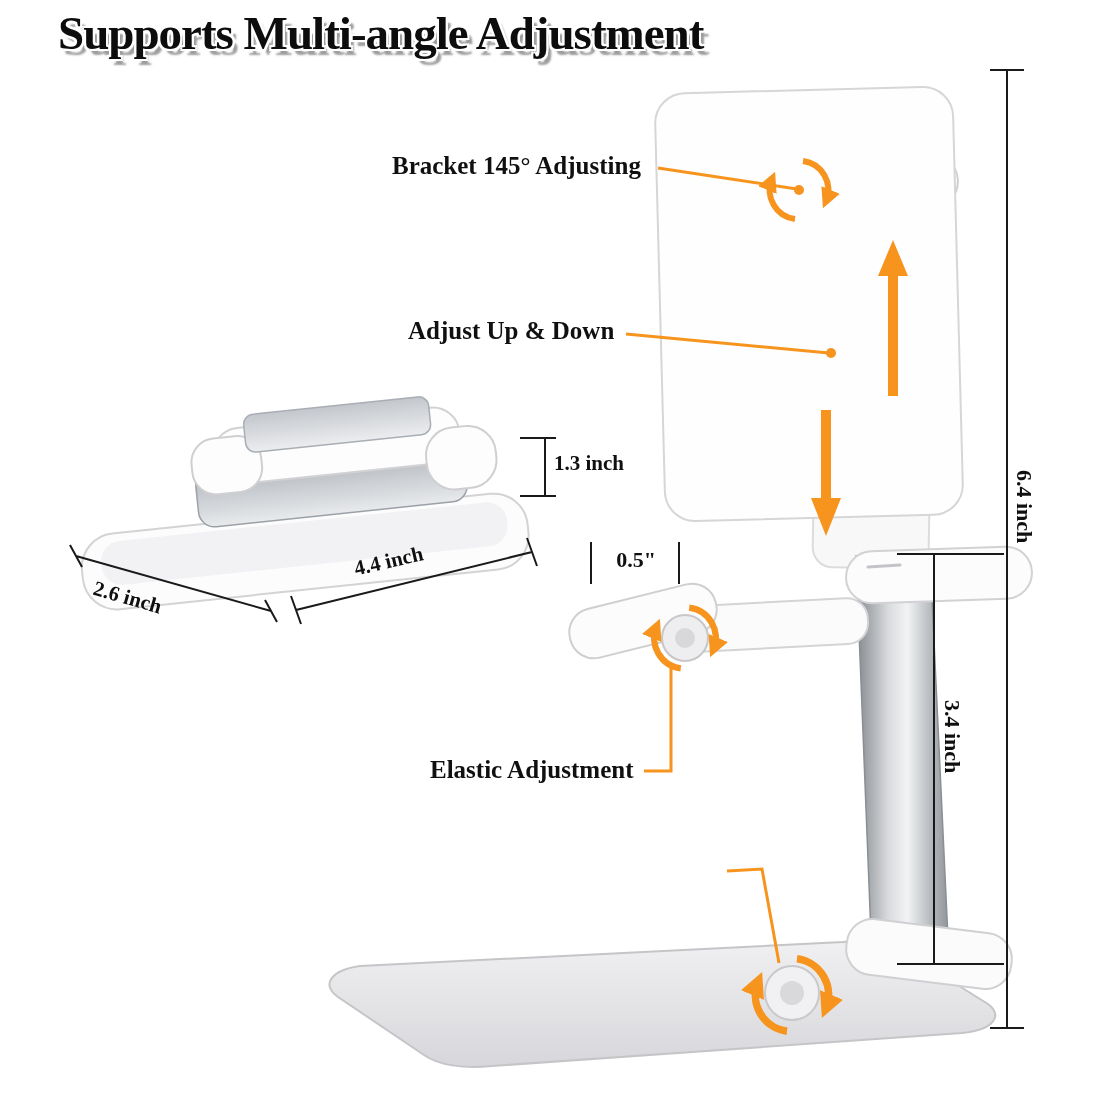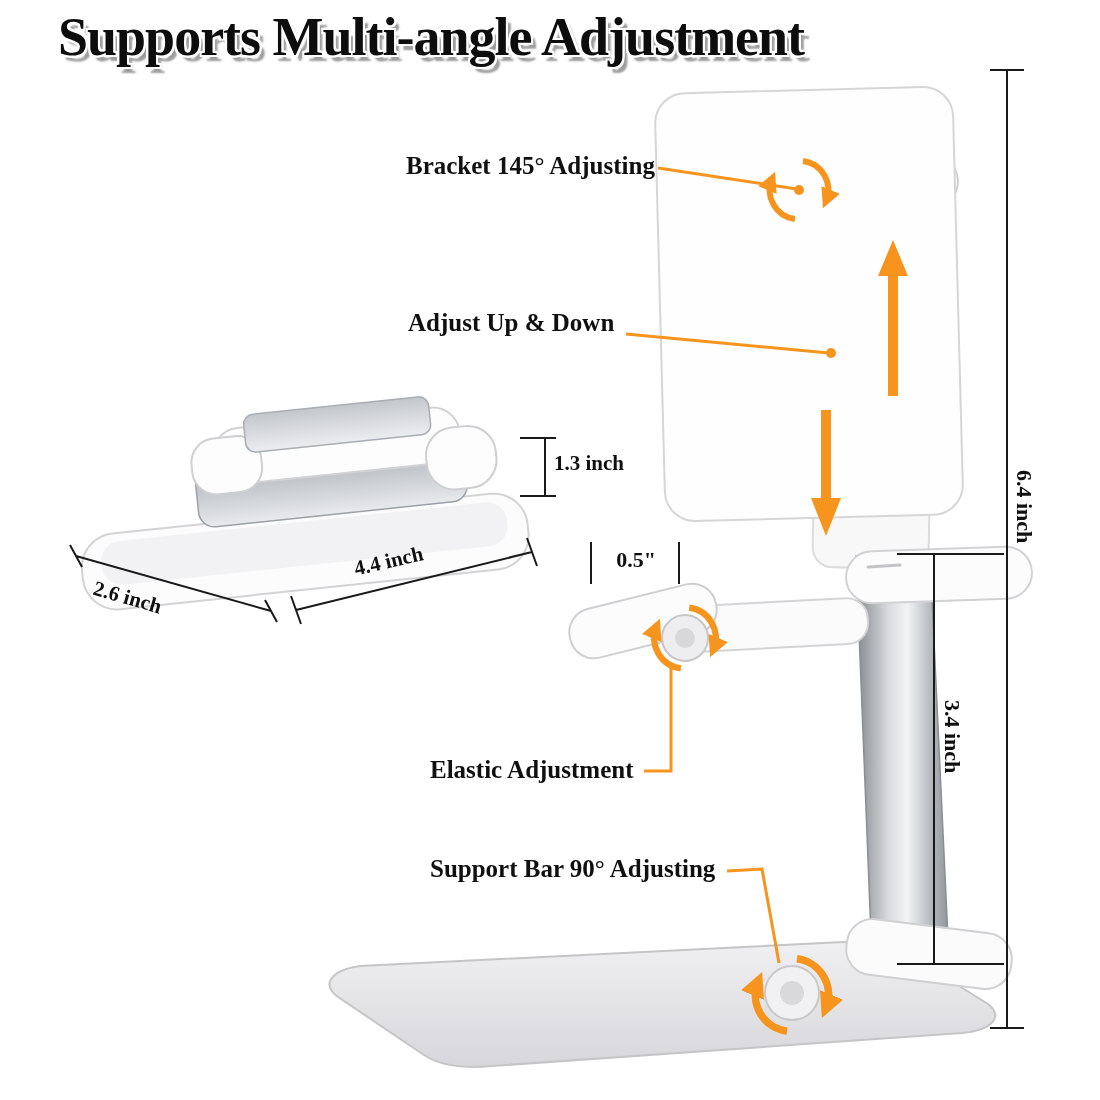--- a/index.html
+++ b/index.html
@@ -14,7 +14,7 @@
   }
   .title{
     position:absolute;left:58px;top:6px;margin:0;
-    font-size:54px;font-weight:700;letter-spacing:-1px;color:#0d0d0d;
+    font-size:47px;font-weight:700;letter-spacing:-1px;color:#0d0d0d;
     text-shadow:
       -2px -2px 0 #fff, 0 -2px 0 #fff, 2px -2px 0 #fff,
       -2px 0 0 #fff, 2px 0 0 #fff,

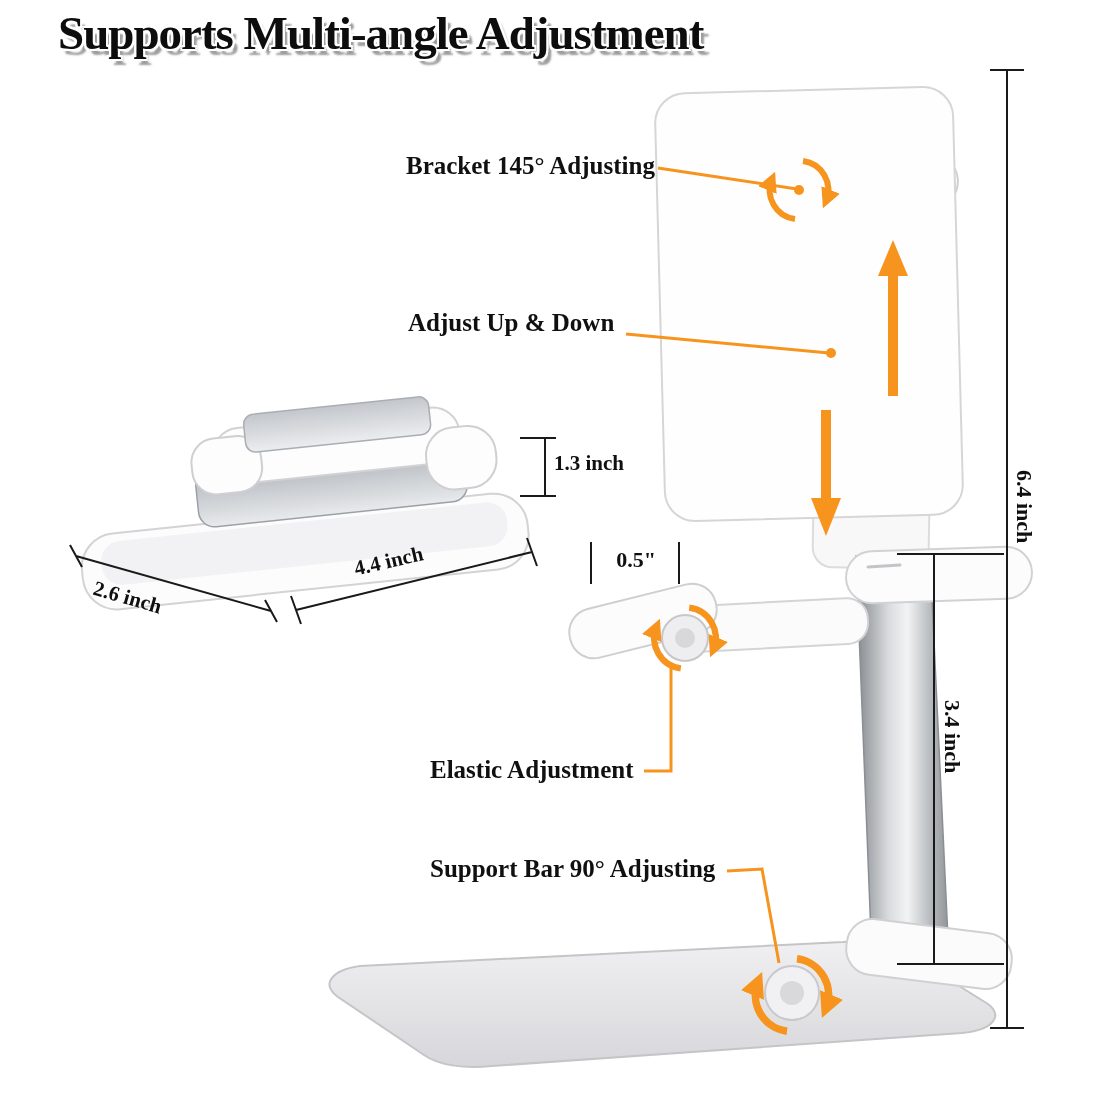--- a/index.html
+++ b/index.html
@@ -136,7 +136,7 @@
 
   <h1 class="title">Supports Multi-angle Adjustment</h1>
 
-  <div class="lbl callout" style="left:406px;top:152px;text-align:center;">Bracket 145° Adjusting</div>
+  <div class="lbl callout" style="left:392px;top:152px;text-align:center;">Bracket 145° Adjusting</div>
   <div class="lbl callout" style="left:408px;top:309px;">Adjust Up &amp; Down</div>
   <div class="lbl callout" style="left:430px;top:756px;">Elastic Adjustment</div>
   <div class="lbl callout" style="left:430px;top:855px;">Support Bar 90° Adjusting</div>

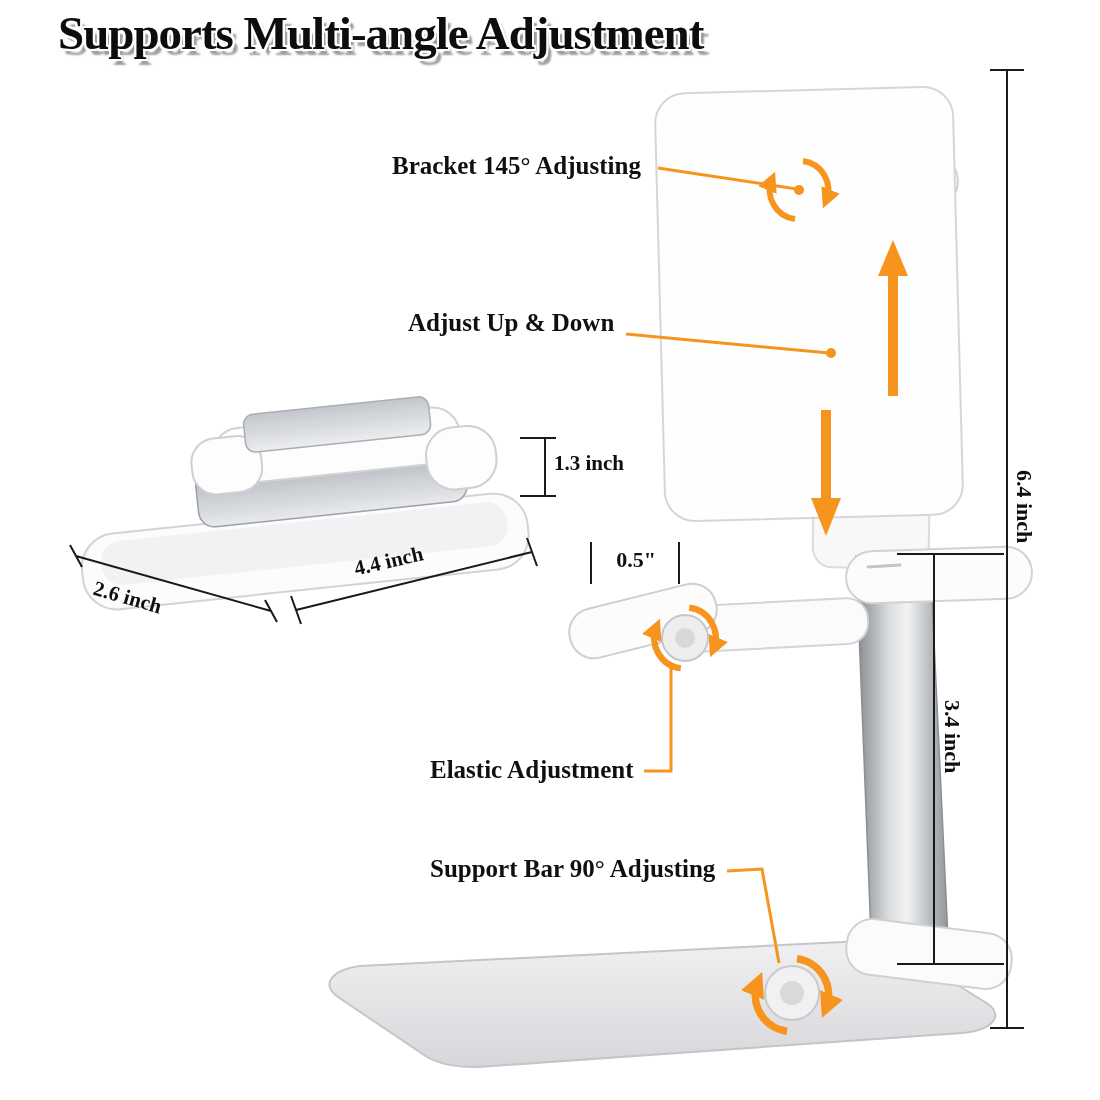--- a/index.html
+++ b/index.html
@@ -137,7 +137,7 @@
   <h1 class="title">Supports Multi-angle Adjustment</h1>
 
   <div class="lbl callout" style="left:392px;top:152px;text-align:center;">Bracket 145° Adjusting</div>
-  <div class="lbl callout" style="left:408px;top:309px;">Adjust Up &amp; Down</div>
+  <div class="lbl callout" style="left:408px;top:317px;">Adjust Up &amp; Down</div>
   <div class="lbl callout" style="left:430px;top:756px;">Elastic Adjustment</div>
   <div class="lbl callout" style="left:430px;top:855px;">Support Bar 90° Adjusting</div>
 

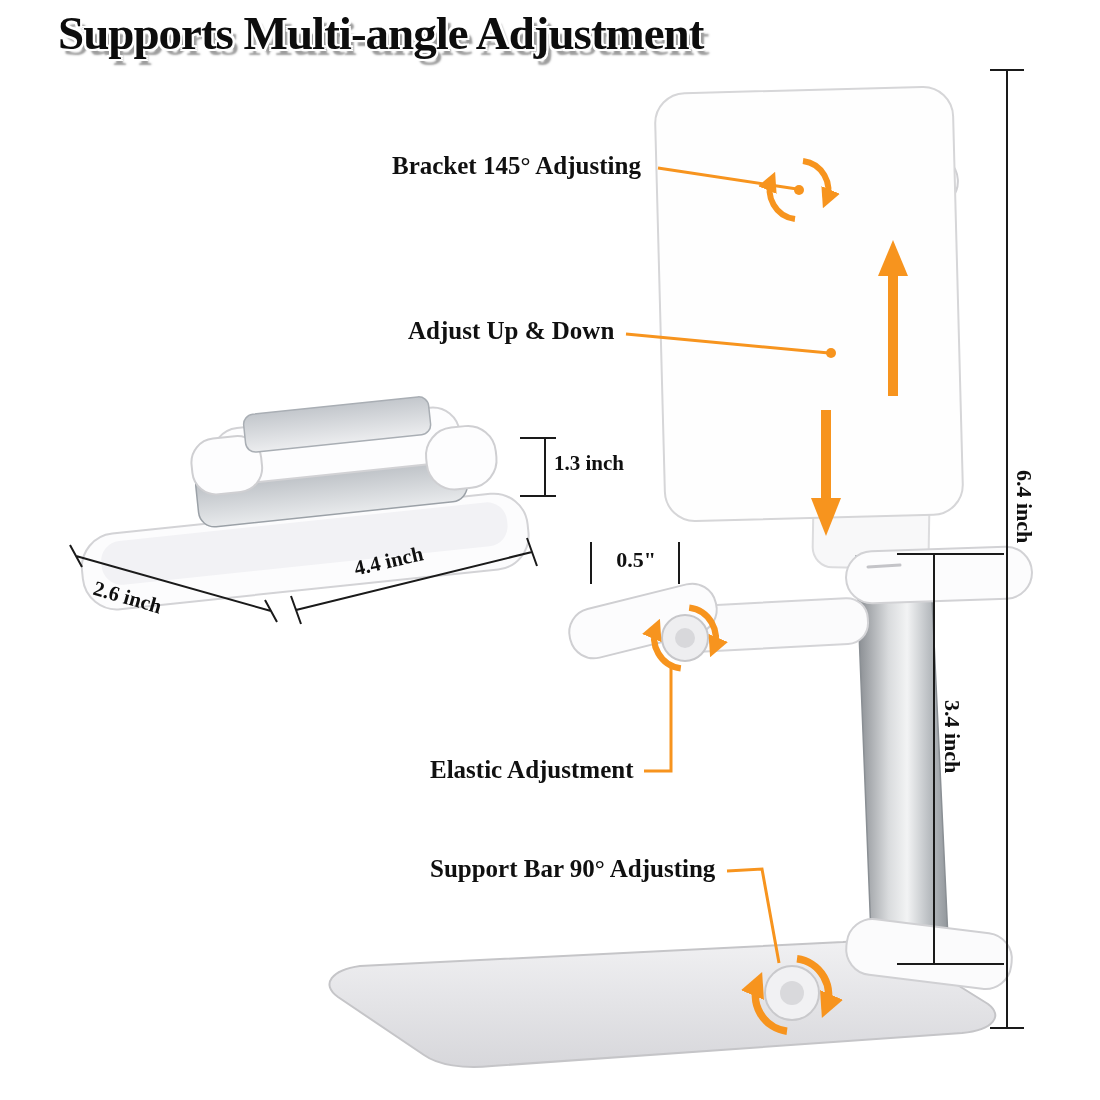--- a/index.html
+++ b/index.html
@@ -139,7 +139,6 @@
   <div class="lbl callout" style="left:392px;top:152px;text-align:center;">Bracket 145° Adjusting</div>
   <div class="lbl callout" style="left:408px;top:317px;">Adjust Up &amp; Down</div>
   <div class="lbl callout" style="left:430px;top:756px;">Elastic Adjustment</div>
-  <div class="lbl callout" style="left:430px;top:855px;">Support Bar 90° Adjusting</div>
 
   <div class="lbl dim" style="left:600px;top:548px;width:72px;text-align:center;font-size:22px;">0.5"</div>
   <div class="lbl dim rot90" style="left:1036px;top:470px;font-size:22px;">6.4 inch</div>

